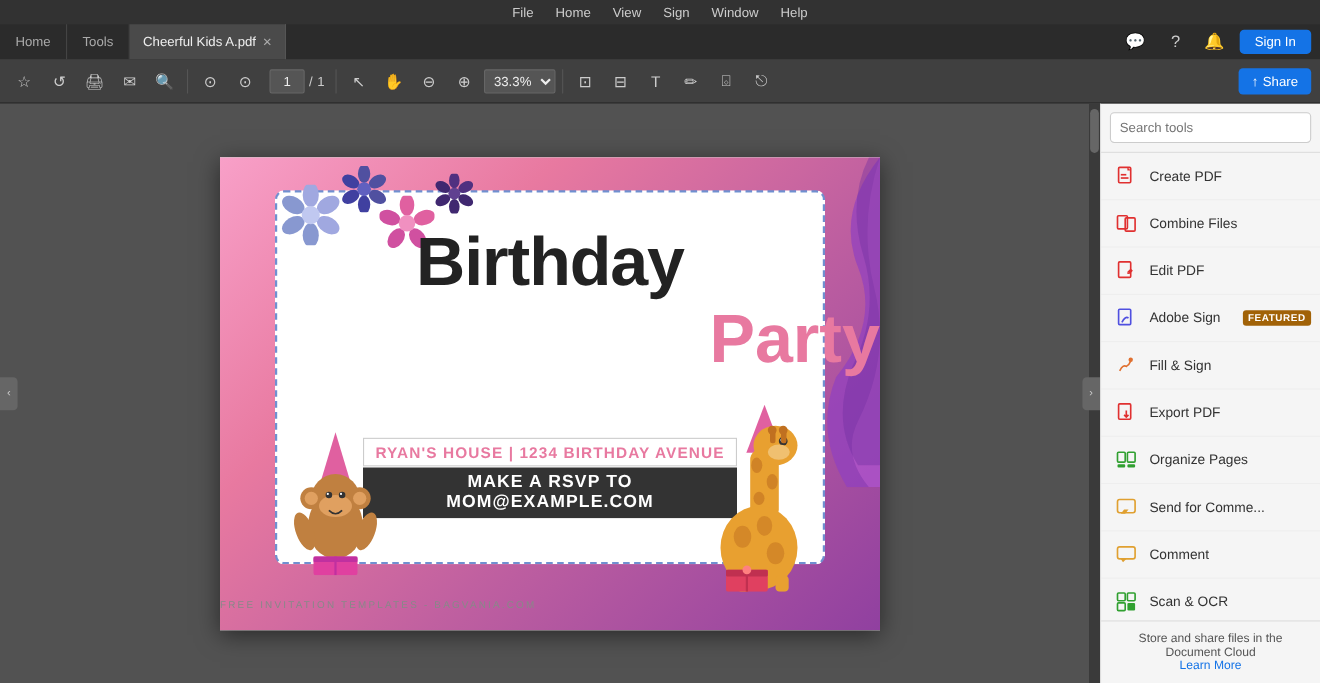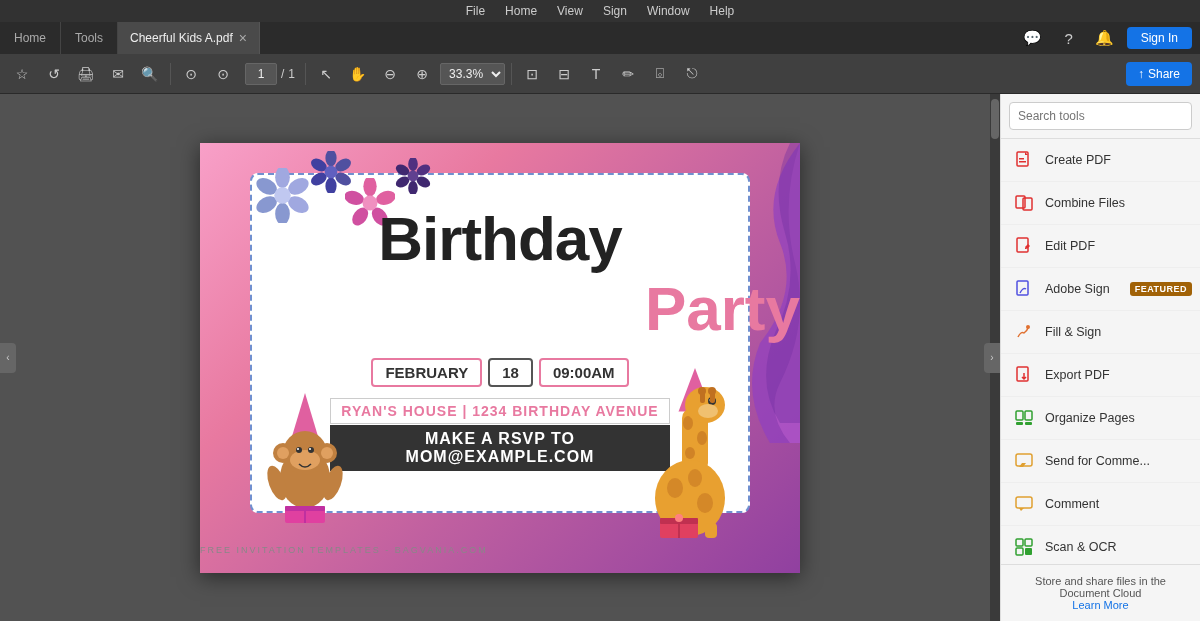--- a/index.html
+++ b/index.html
@@ -537,11 +537,6 @@
       <div class="card-title-birthday" style="font-family: 'Arial Black', Impact, sans-serif; font-style: normal; font-weight: 900;">Birthday</div>
       <div class="card-title-party" style="font-family: 'Arial Black', Impact, sans-serif; font-style: normal; font-weight: 900;">Party</div>
 
-      <div class="card-date-row">
-        <div class="date-box">FEBRUARY</div>
-        <div class="date-box date-box-filled">18</div>
-        <div class="date-box">09:00AM</div>
-      </div>
 
       <div class="card-address">
         <div class="address-line1">RYAN'S HOUSE | 1234 BIRTHDAY AVENUE</div>

